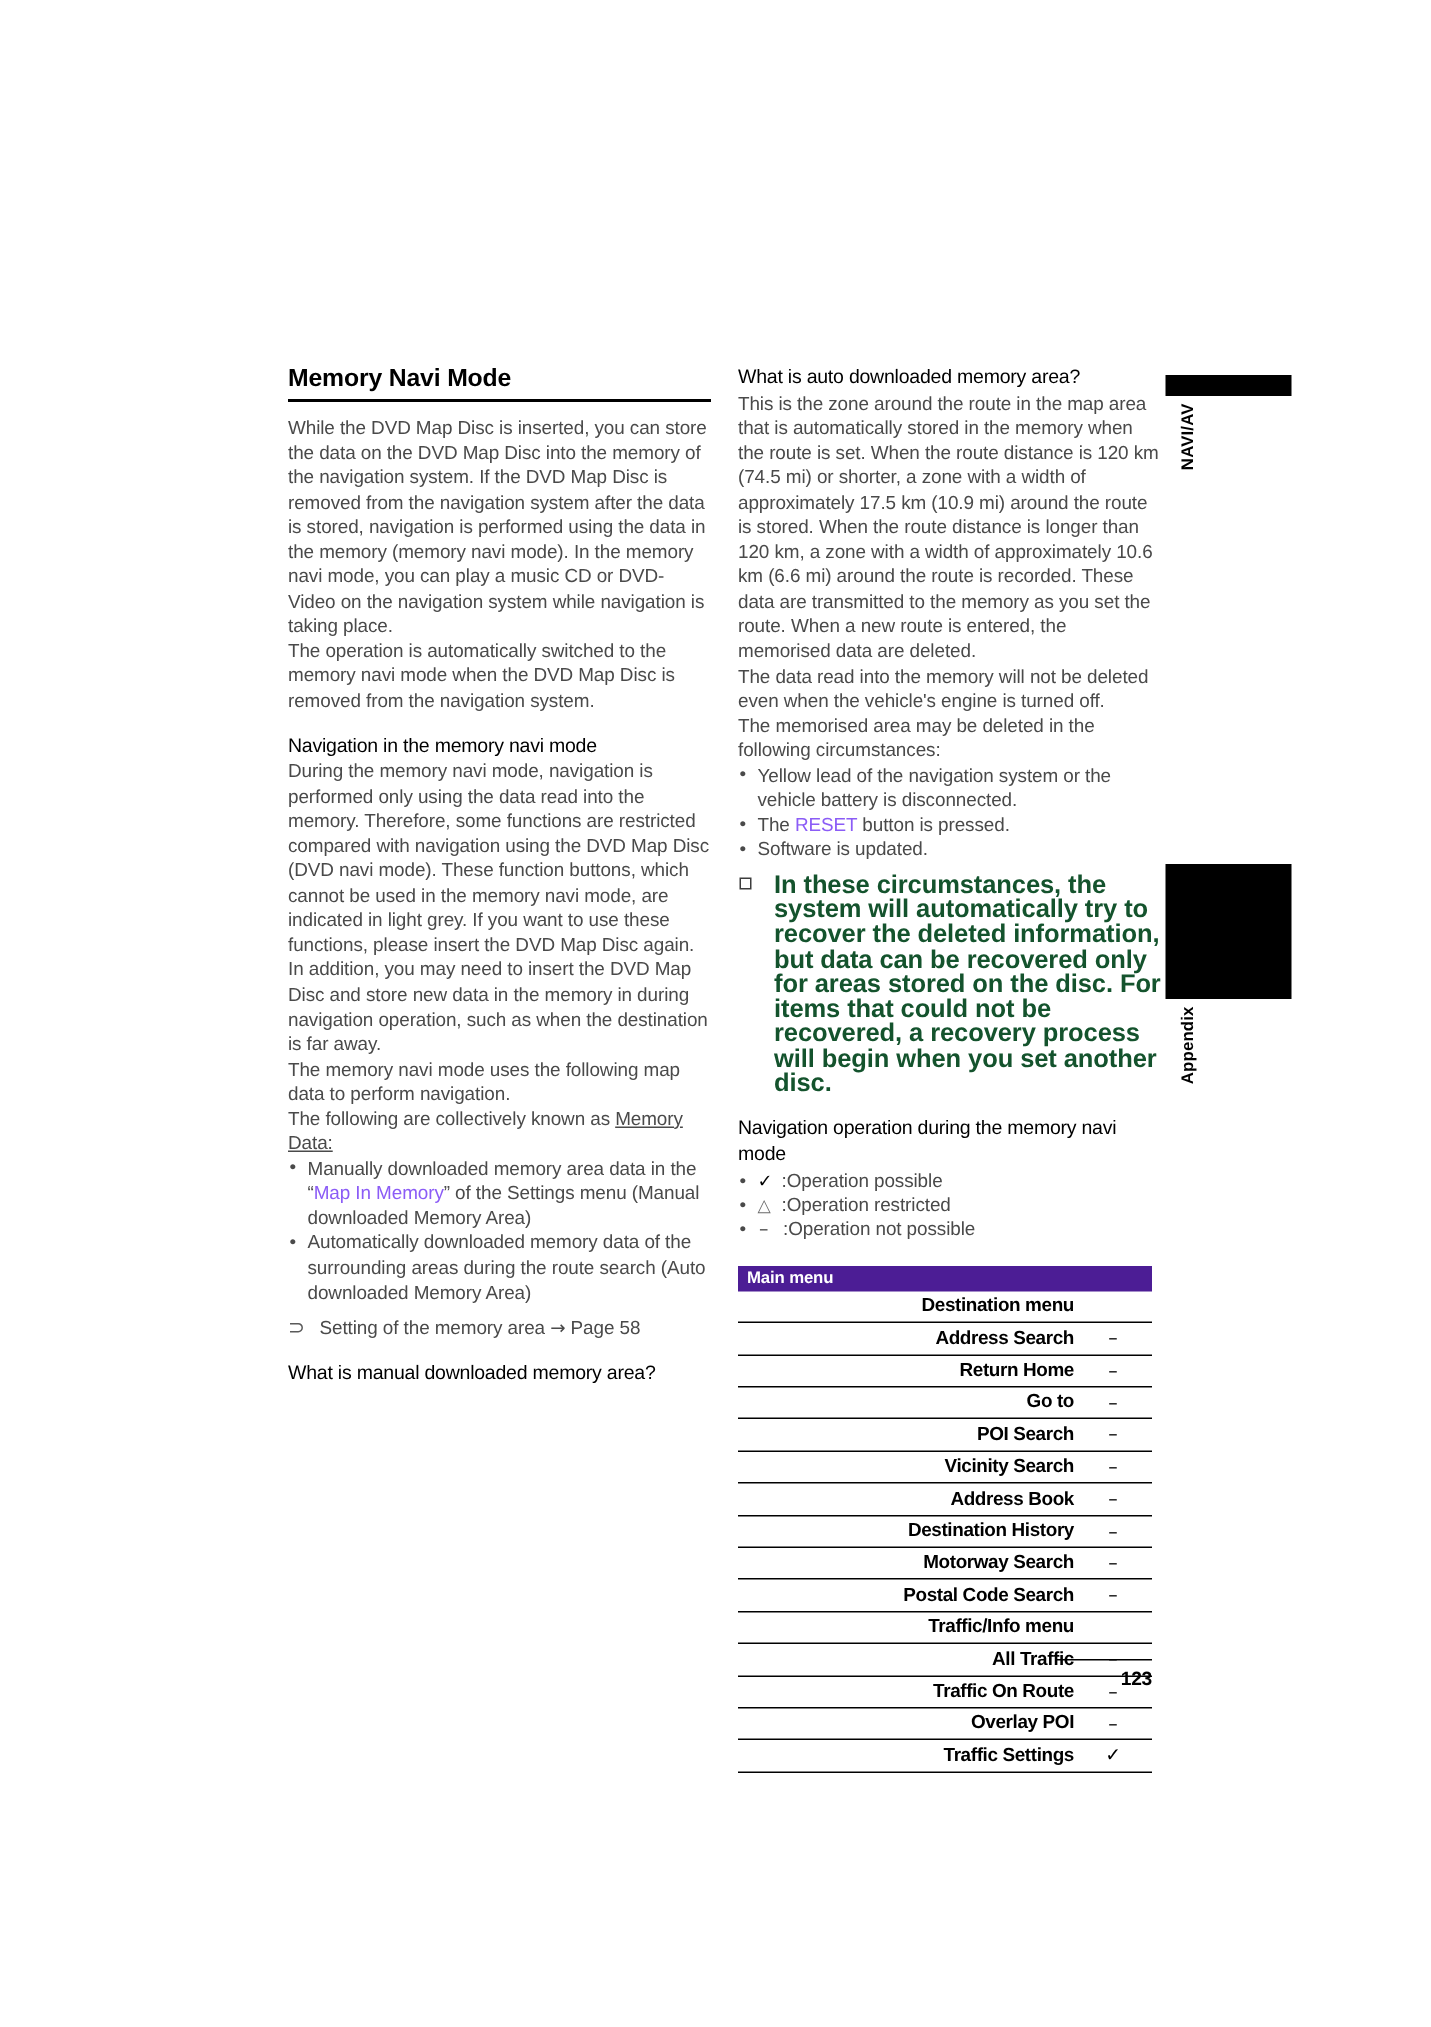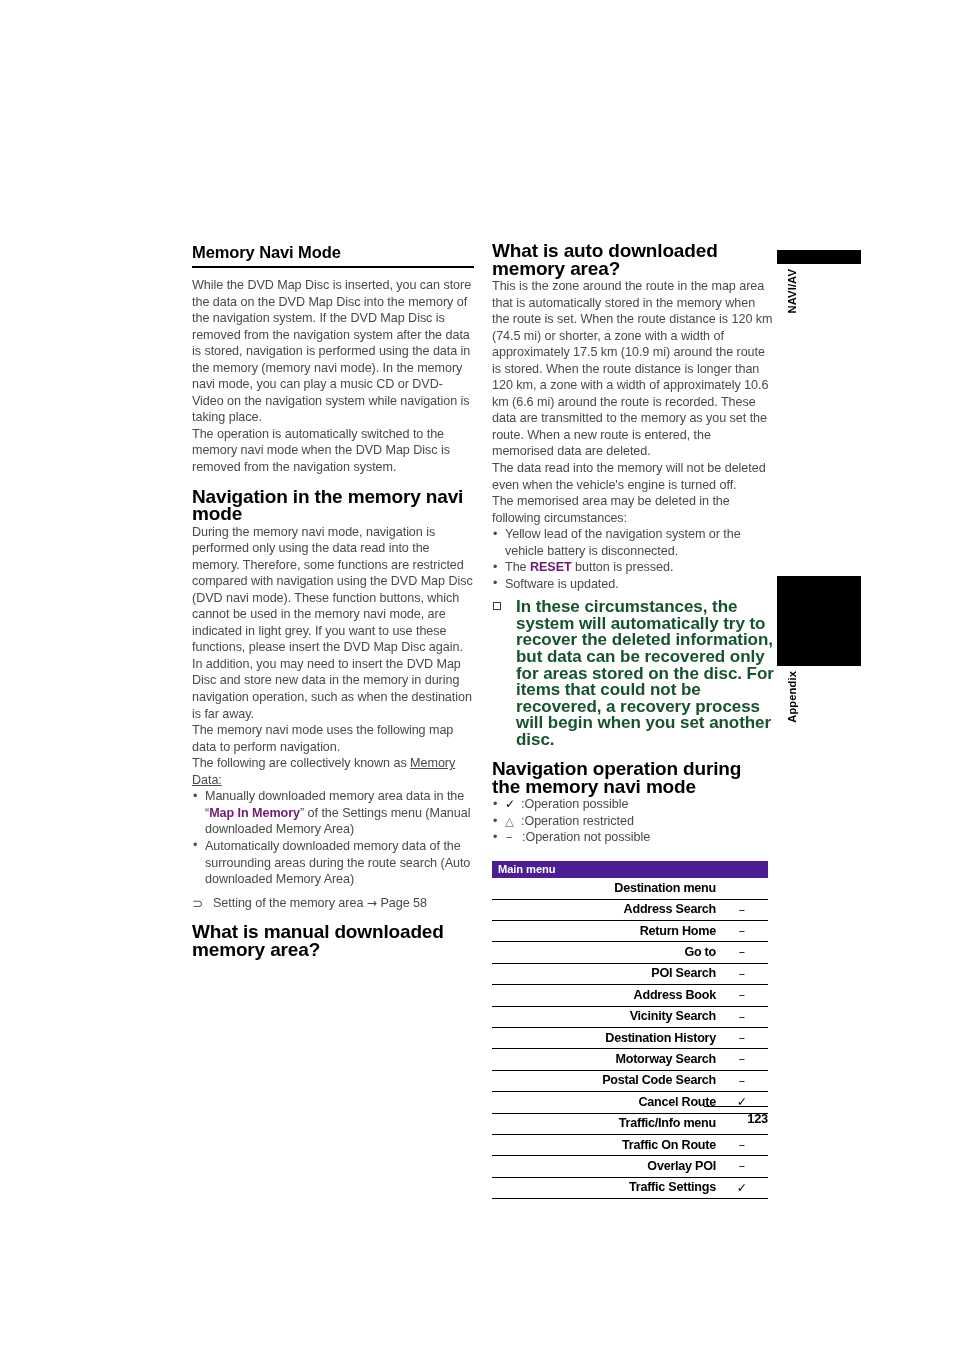--- a/index.html
+++ b/index.html
@@ -47,8 +47,8 @@
     width: 100%;
   }
   h2.sub-title {
-    font-size: 19px;
-    font-weight: bold;
+    font-size: 13px;
+    font-weight: normal;
     line-height: 17.5px;
     margin: 12px 0 1px 0;
     letter-spacing: -0.15px;

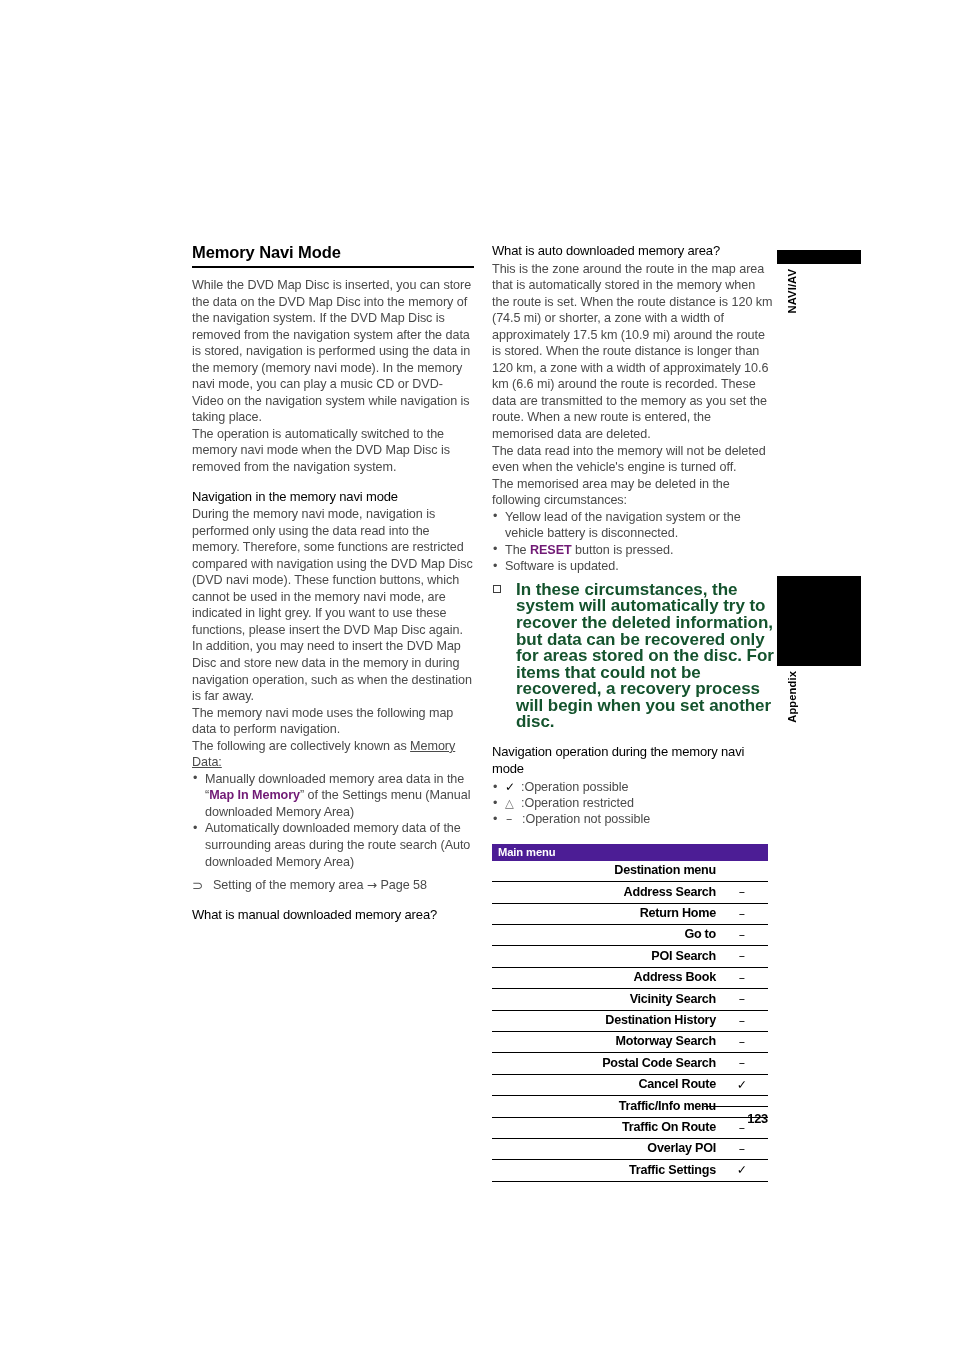--- a/index.html
+++ b/index.html
@@ -64,7 +64,7 @@
   }
   p.body + p.body { margin-top: 0; }
 
-  .bold-inline { font-weight: bold; color: #701a75; }
+  .bold-inline { font-weight: normal; color: #8b5cf6; }
   .underline-inline { text-decoration: underline; }
 
   

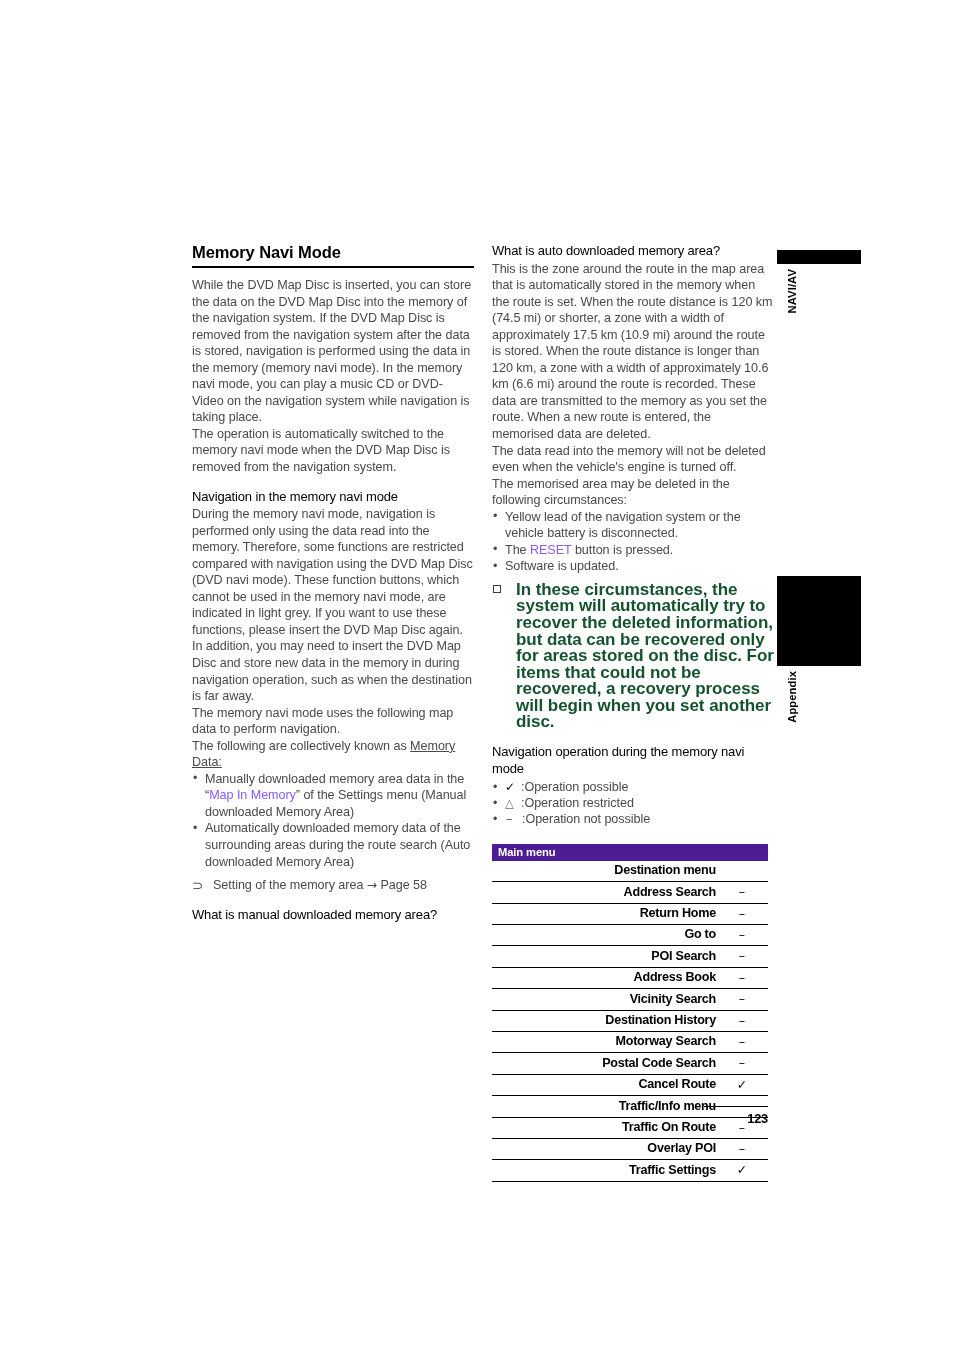--- a/index.html
+++ b/index.html
@@ -363,11 +363,11 @@
             <td class="mark-cell dash">–</td>
           </tr>
           <tr class="item-row">
+            <td class="label-cell">Vicinity Search</td>
+            <td class="mark-cell dash">–</td>
+          </tr>
+          <tr class="item-row">
             <td class="label-cell">Address Book</td>
-            <td class="mark-cell dash">–</td>
-          </tr>
-          <tr class="item-row">
-            <td class="label-cell">Vicinity Search</td>
             <td class="mark-cell dash">–</td>
           </tr>
           <tr class="item-row">

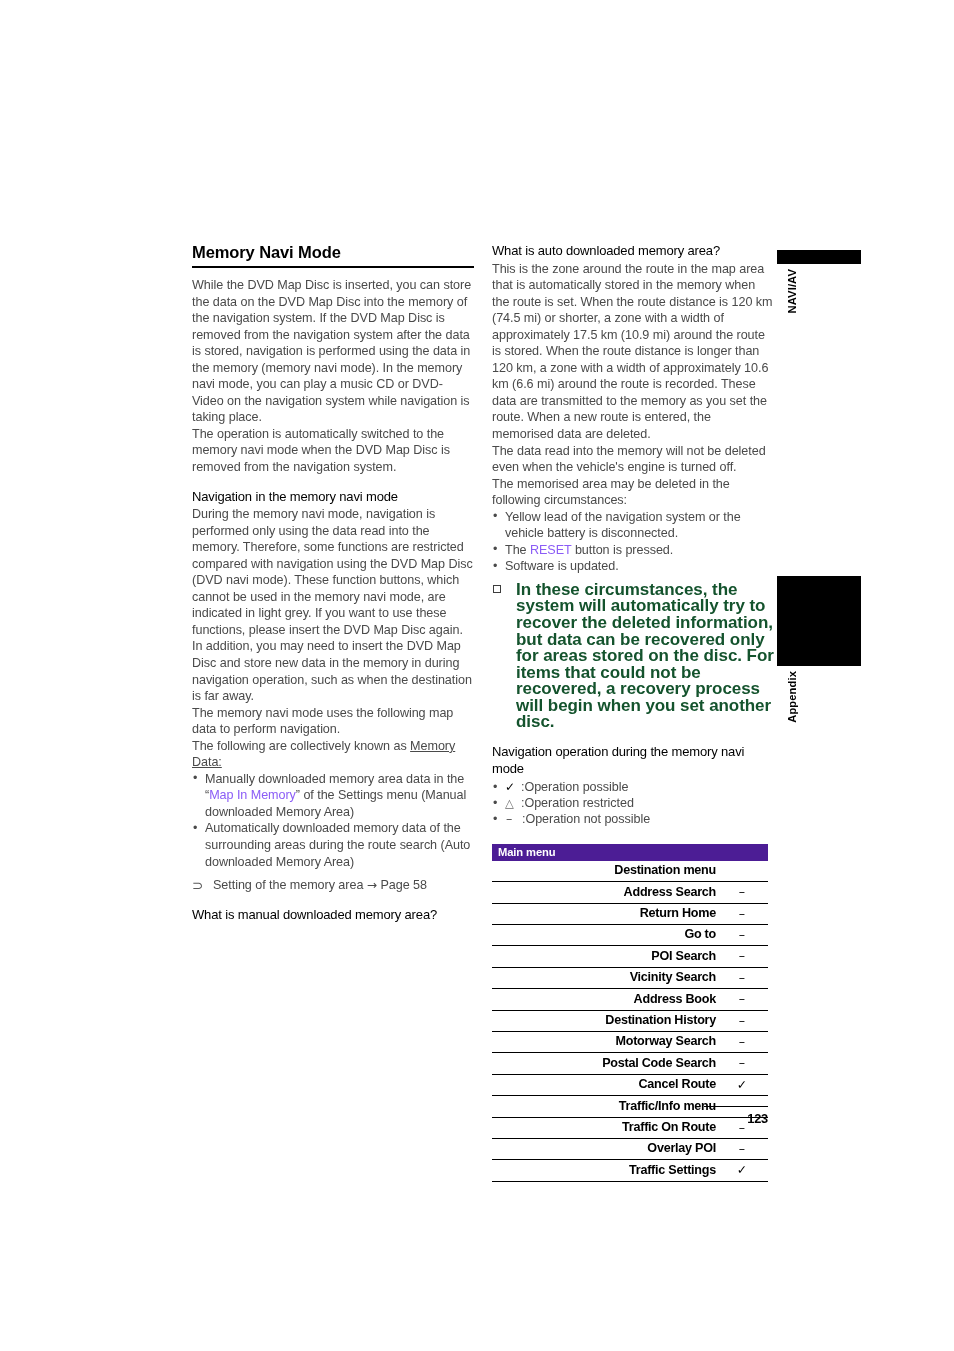--- a/index.html
+++ b/index.html
@@ -382,10 +382,6 @@
             <td class="label-cell">Postal Code Search</td>
             <td class="mark-cell dash">–</td>
           </tr>
-          <tr class="item-row">
-            <td class="label-cell">Cancel Route</td>
-            <td class="mark-cell check">✓</td>
-          </tr>
           <tr class="group-row">
             <td class="label-cell">Traffic/Info menu</td>
             <td class="mark-cell"></td>

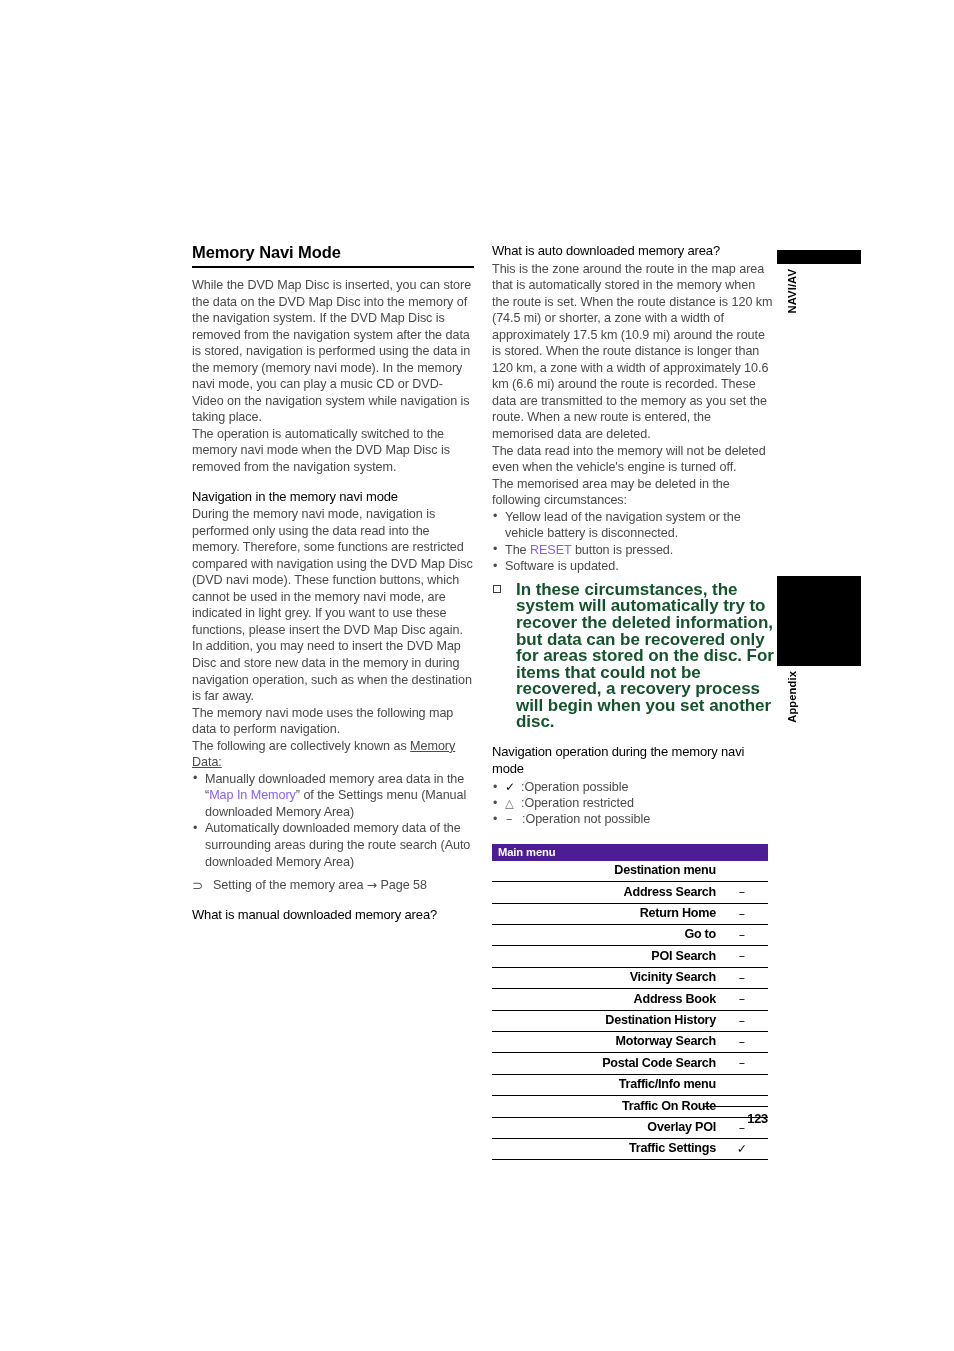--- a/index.html
+++ b/index.html
@@ -387,6 +387,10 @@
             <td class="mark-cell"></td>
           </tr>
           <tr class="item-row">
+            <td class="label-cell">All Traffic</td>
+            <td class="mark-cell dash">–</td>
+          </tr>
+          <tr class="item-row">
             <td class="label-cell">Traffic On Route</td>
             <td class="mark-cell dash">–</td>
           </tr>

